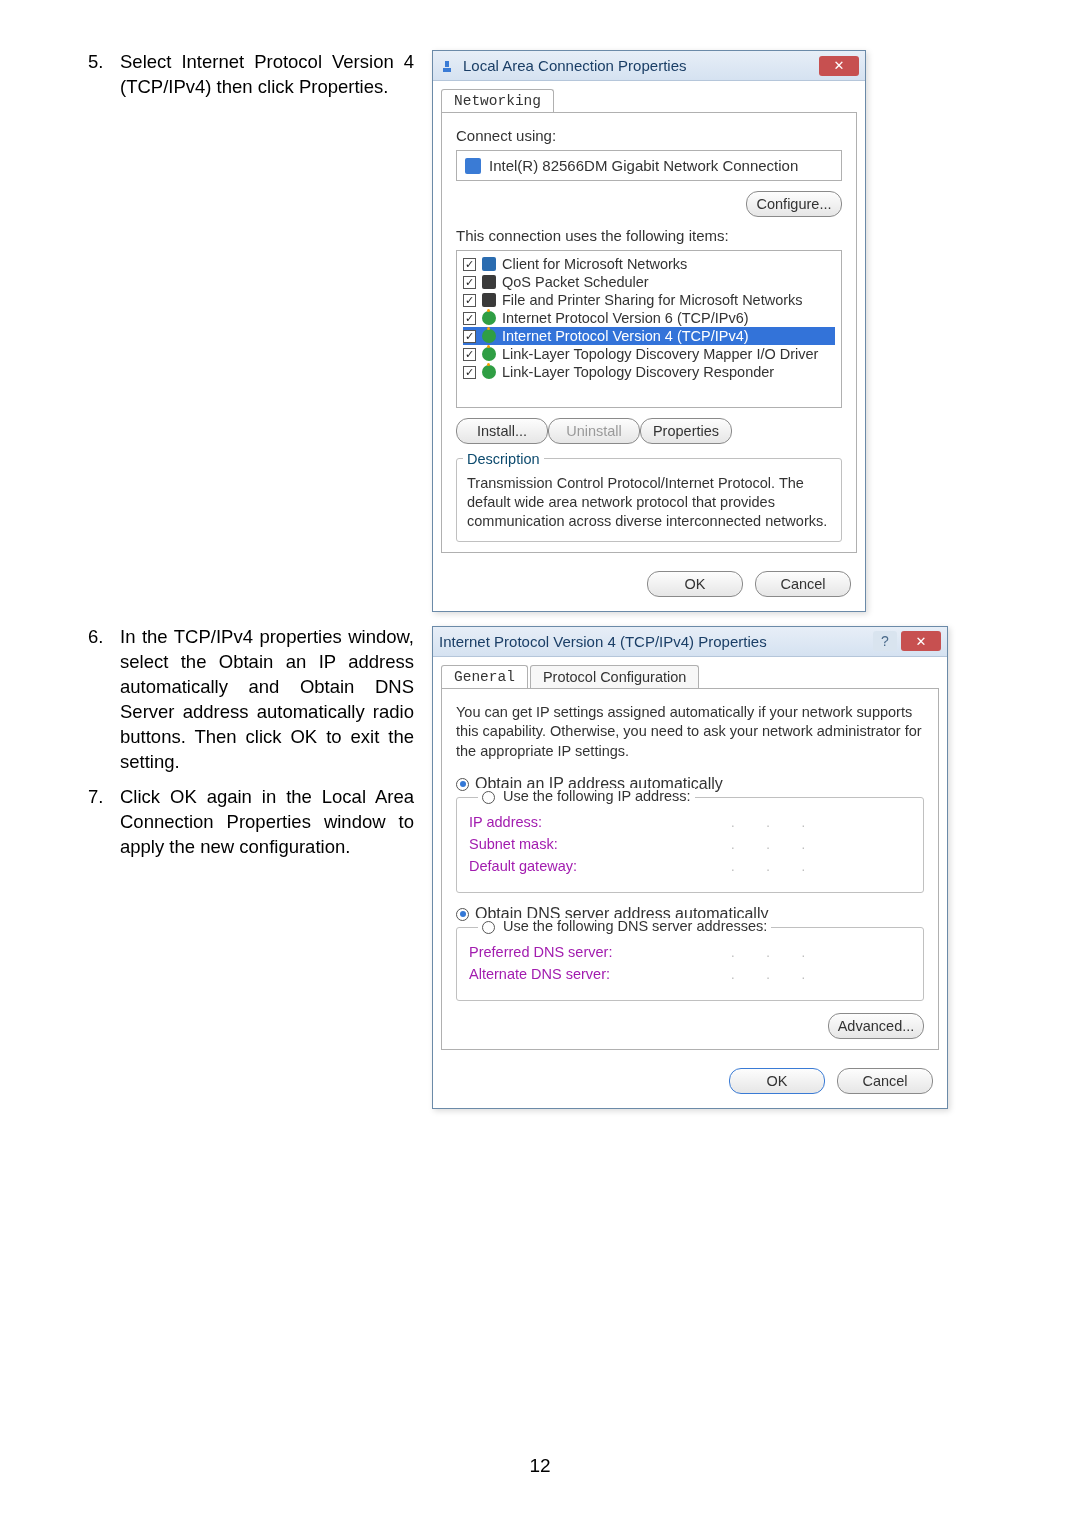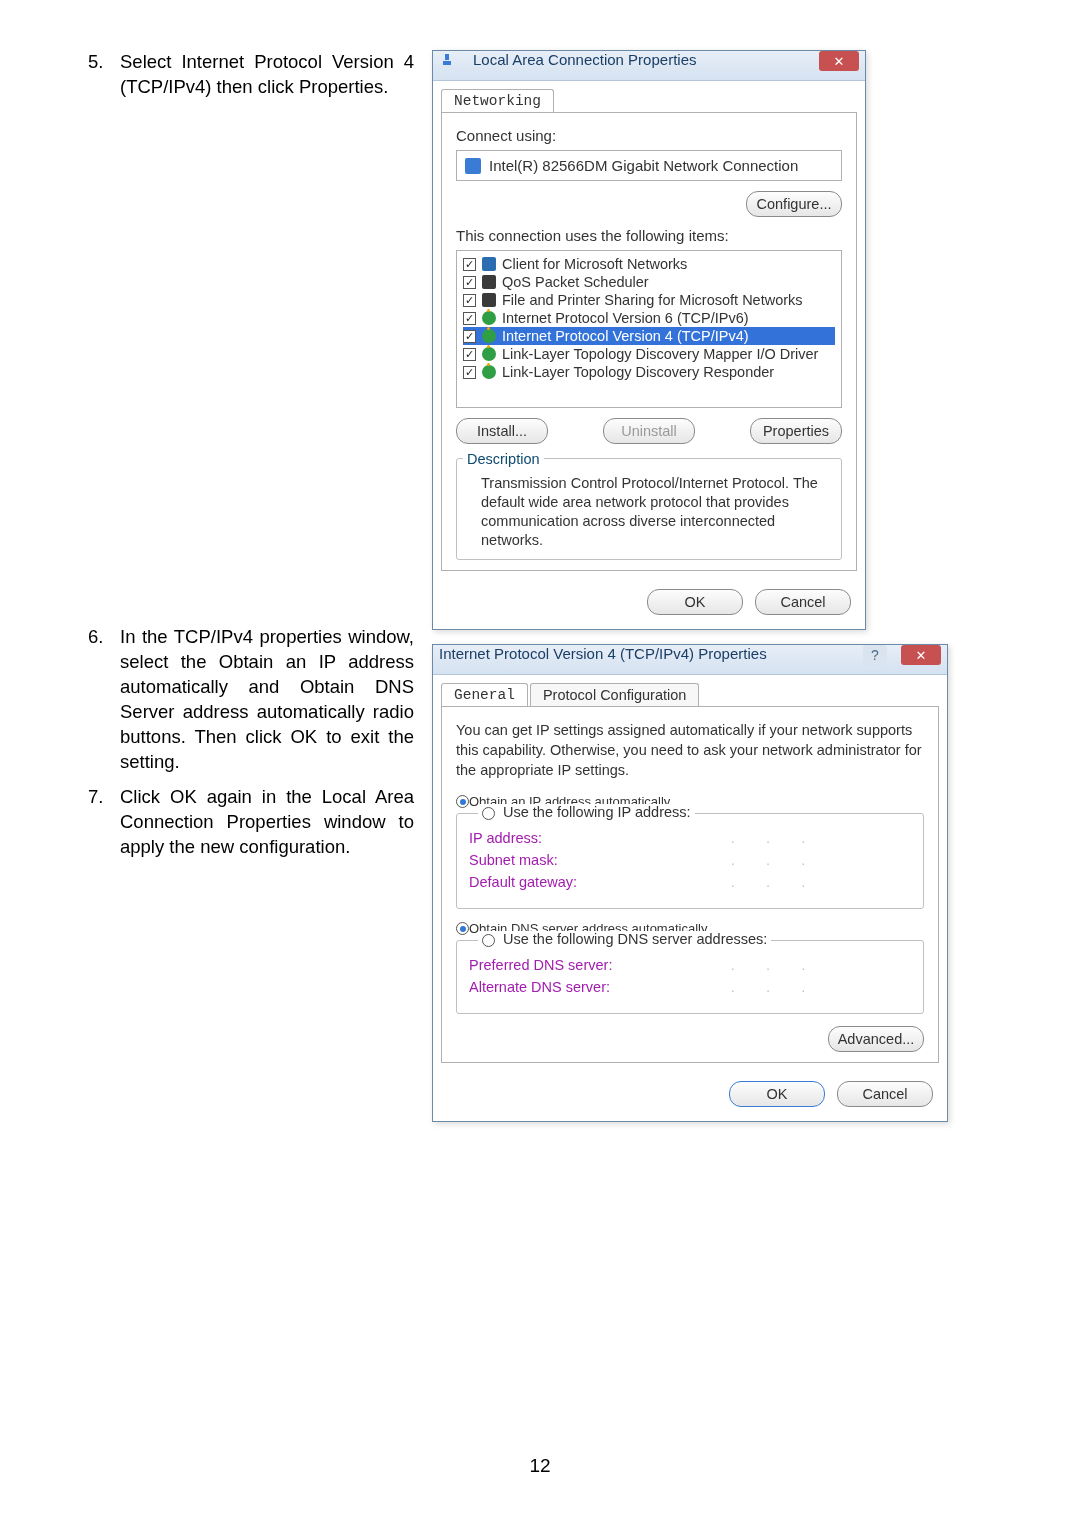--- a/index.html
+++ b/index.html
@@ -48,12 +48,11 @@
     background: linear-gradient(#e7eef7,#d5e2f1);
     height: 30px;
     display: flex;
-    align-items: flex-start;
-    padding: 0 6px;
+    align-items: center;
+    padding: 9px 6px;
     border-bottom: 1px solid #b5c6da;
     font-size: 15px;
     color: #1a3e66;
-    gap: 10px;
   }
   .tb-icon {
     width: 16px; height: 16px; margin-right: 8px;

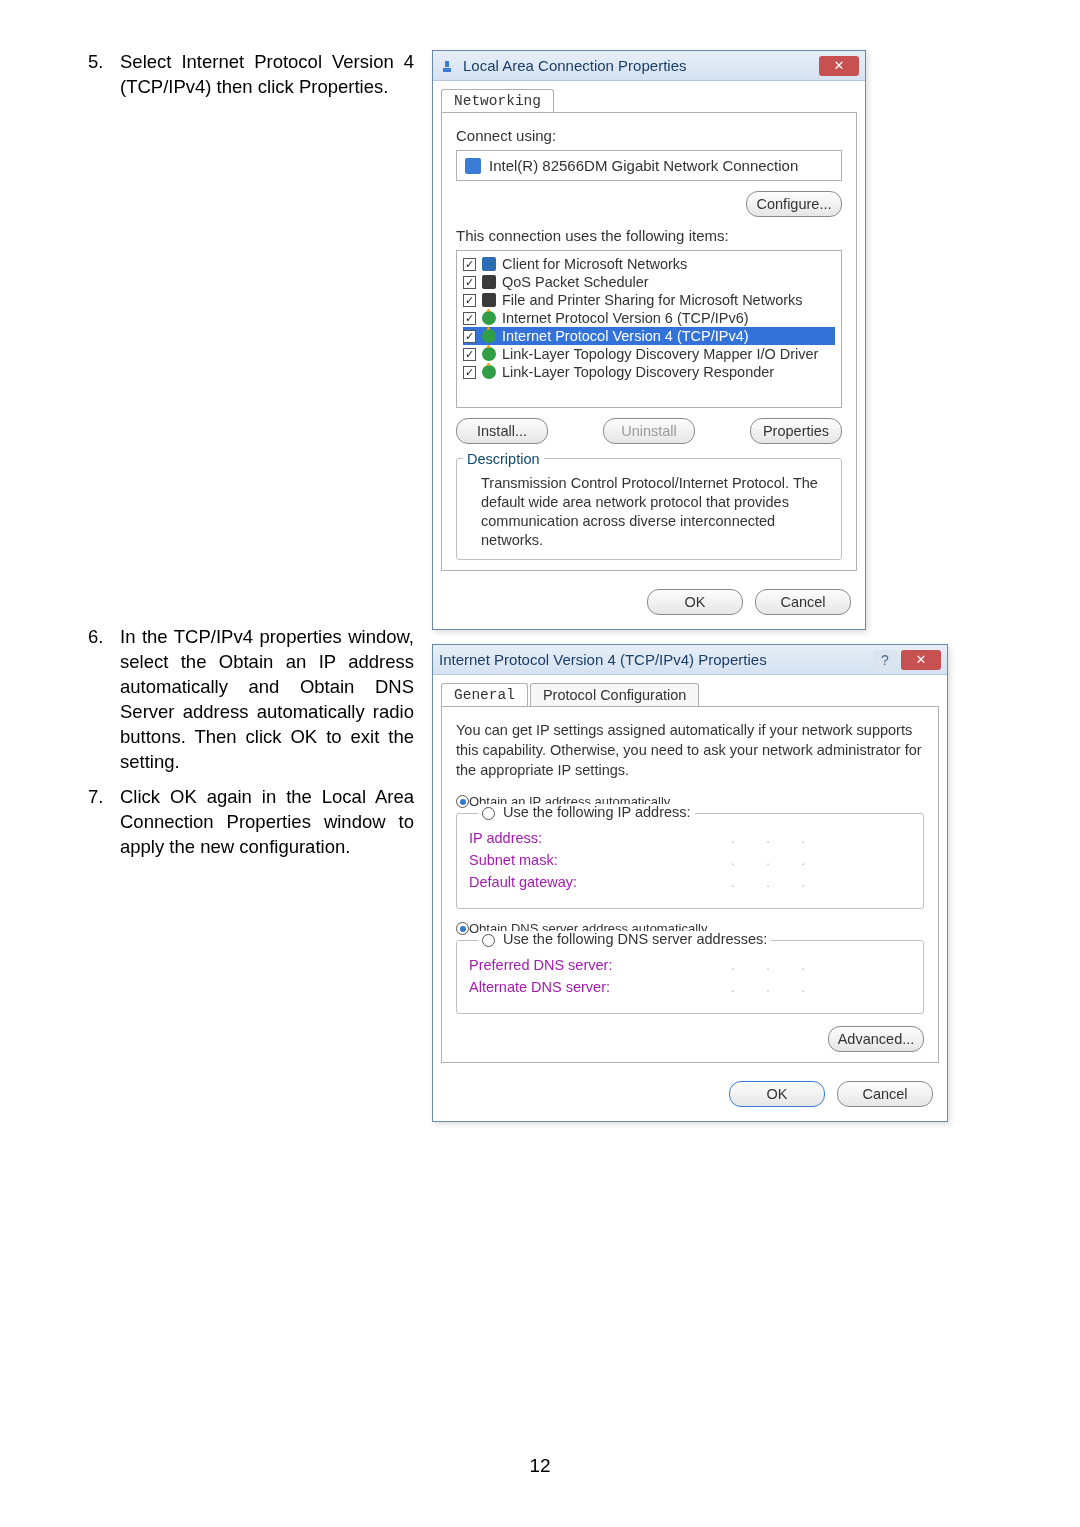--- a/index.html
+++ b/index.html
@@ -113,7 +113,7 @@
     border-radius:2px;
   }
   .btnrow { display:flex; justify-content:flex-end; margin-bottom: 10px; }
-  .btnrow3 { display:flex; justify-content:space-between; margin-top:10px; gap:0;}
+  .btnrow3 { display:flex; margin-top:10px; gap:0;}
   .winbtn {
     border:1px solid #8a8a8a;
     background: linear-gradient(#fdfdfd,#e6e6e6);

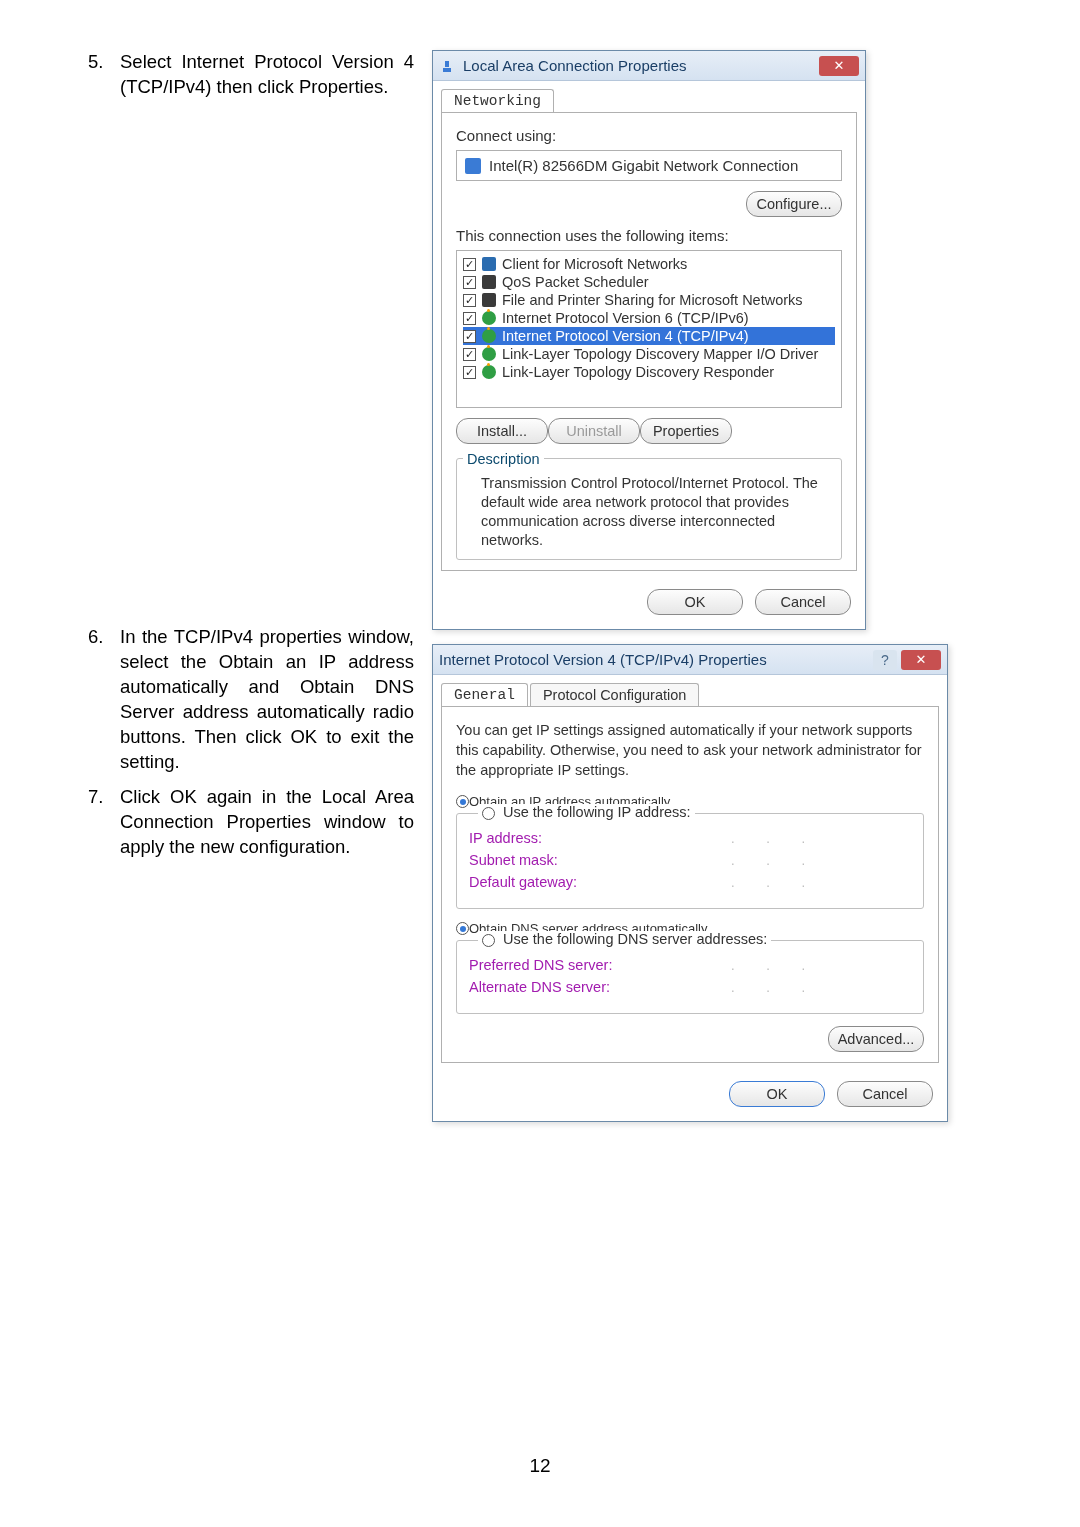--- a/index.html
+++ b/index.html
@@ -177,7 +177,6 @@
     font-size:14.5px;
     margin-top:-10px;
     line-height:1.3;
-    margin-left:14px;
   }
   .dlg-footer {
     display:flex;

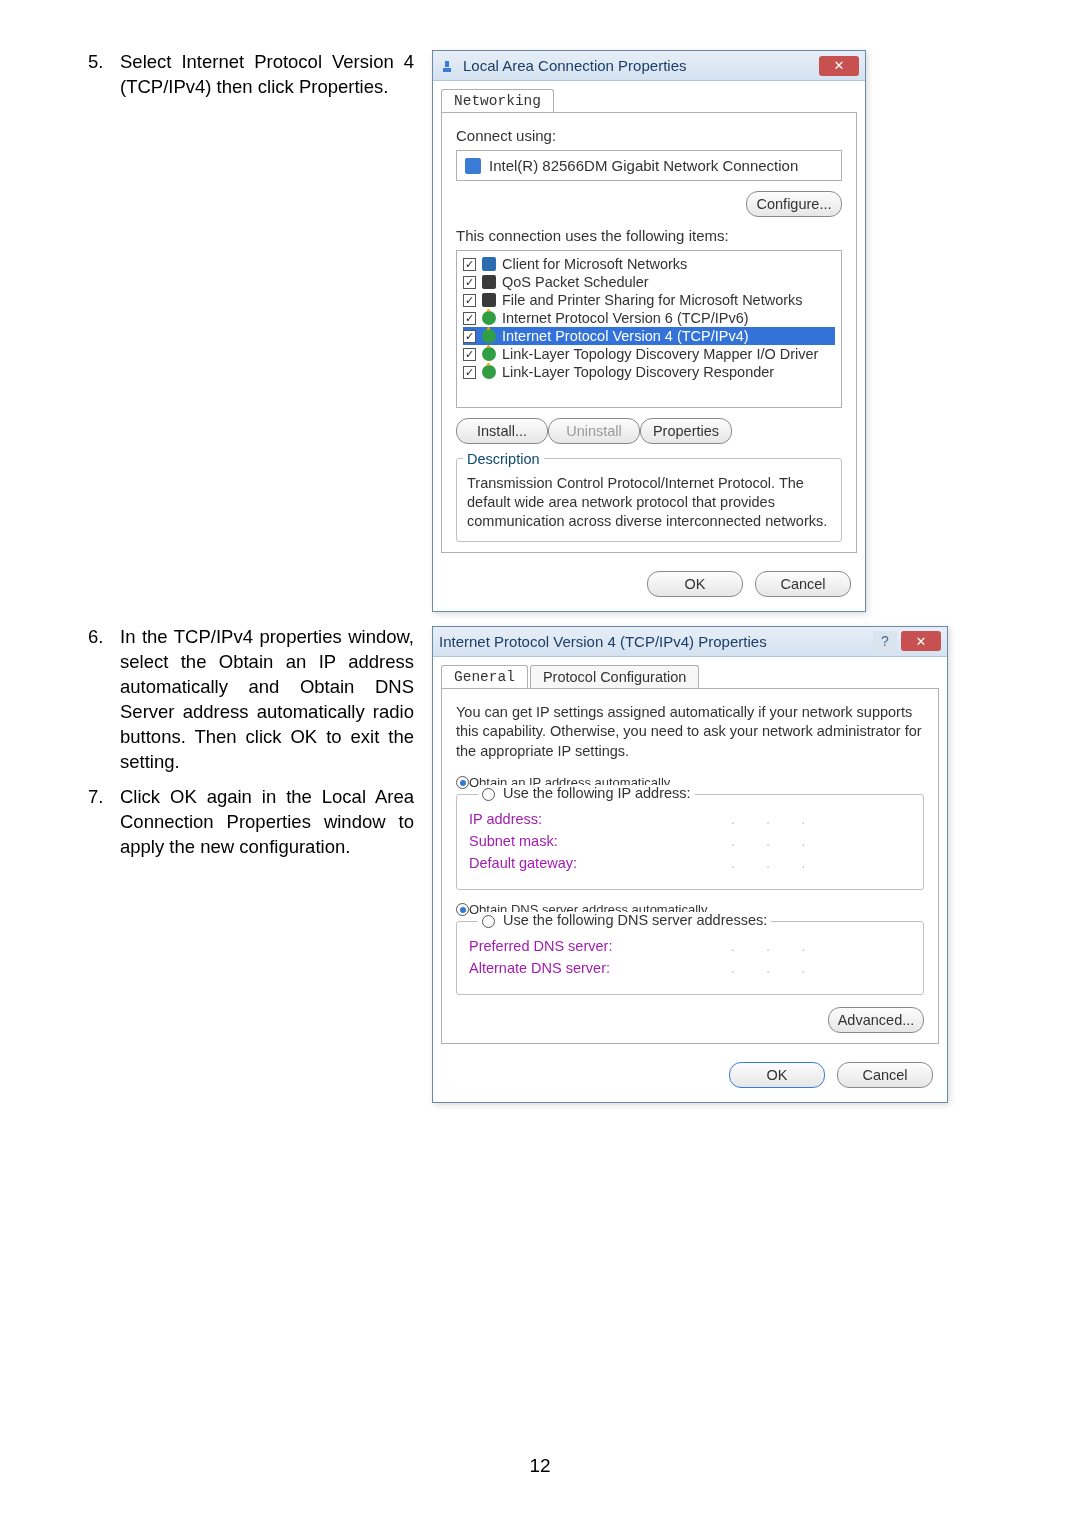--- a/index.html
+++ b/index.html
@@ -198,7 +198,8 @@
   .radio-line {
     display:flex;
     align-items:center;
-    font-size:13px;
+    gap:6px;
+    font-size:16px;
     margin: 4px 0;
   }
   .radio {

